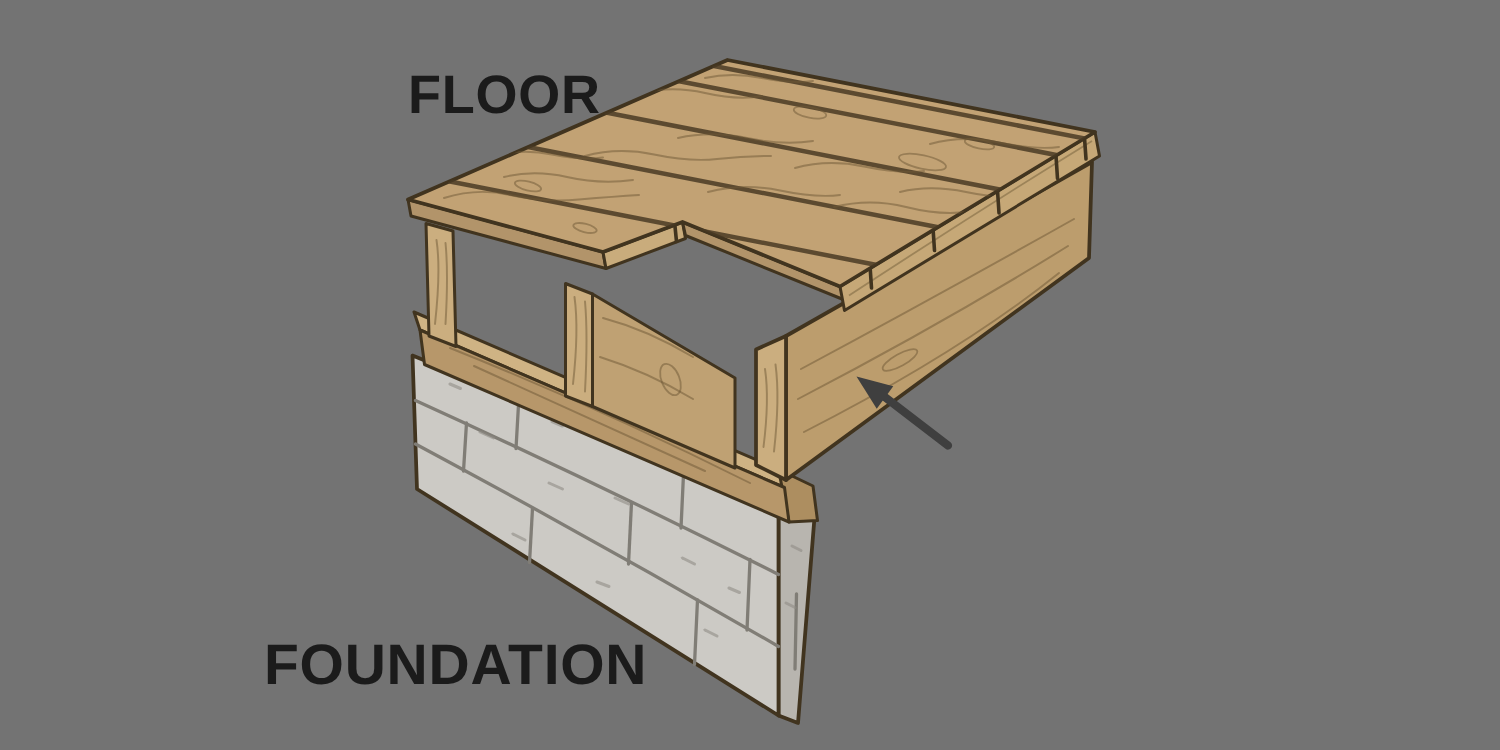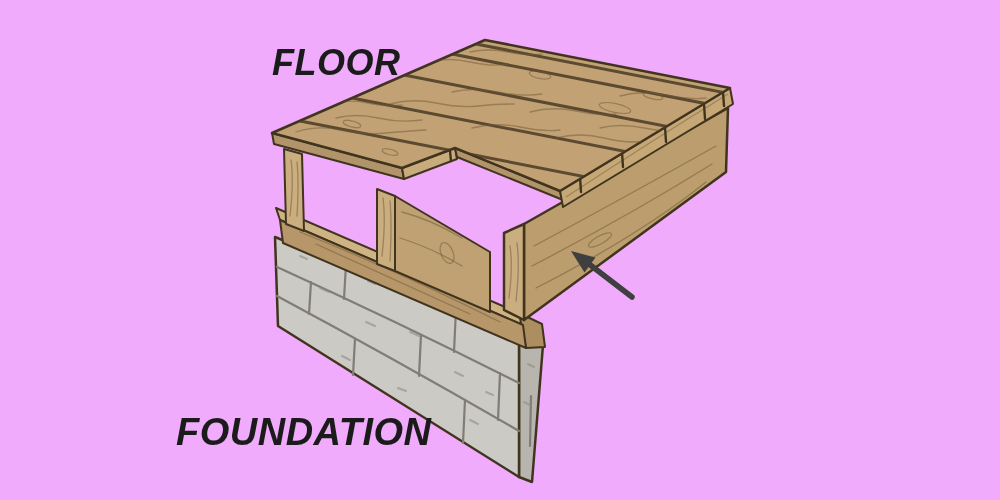--- a/index.html
+++ b/index.html
@@ -3,8 +3,8 @@
 <meta charset="utf-8">
 <style>
   html,body{margin:0;padding:0;background:#ffffff;}
-  #stage{position:relative;width:1000px;height:500px;background:#f0abfc;overflow:hidden;
-         font-family:"Liberation Sans", sans-serif;font-style:italic;}
+  #stage{position:relative;width:1000px;height:500px;background:#737373;overflow:hidden;
+         font-family:"Liberation Sans", sans-serif;}
   #stage svg{position:absolute;left:0;top:0;}
   .diagram-label{position:absolute;color:#1b1b1b;font-weight:bold;line-height:1;
                  letter-spacing:0.5px;white-space:nowrap;}

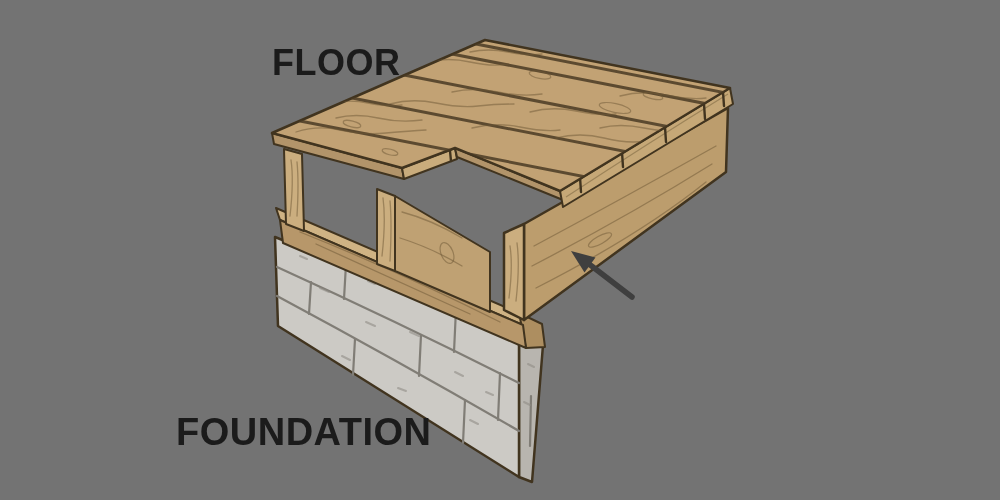--- a/index.html
+++ b/index.html
@@ -10,7 +10,7 @@
                  letter-spacing:0.5px;white-space:nowrap;}
   #label-floor{left:272px;top:45px;font-size:36px;}
   #label-rim-joist{left:582px;top:299px;font-size:34px;}
-  #label-foundation{left:176px;top:413px;font-size:38px;}
+  #label-foundation{left:176px;top:425px;font-size:38px;}
   .outline{stroke:#41341f;stroke-width:2.5;stroke-linejoin:round;}
   .outline-thin{stroke:#41341f;stroke-width:2;stroke-linejoin:round;}
   .grain{fill:none;stroke:#6e5836;stroke-width:1.3;opacity:.5;stroke-linecap:round;}

